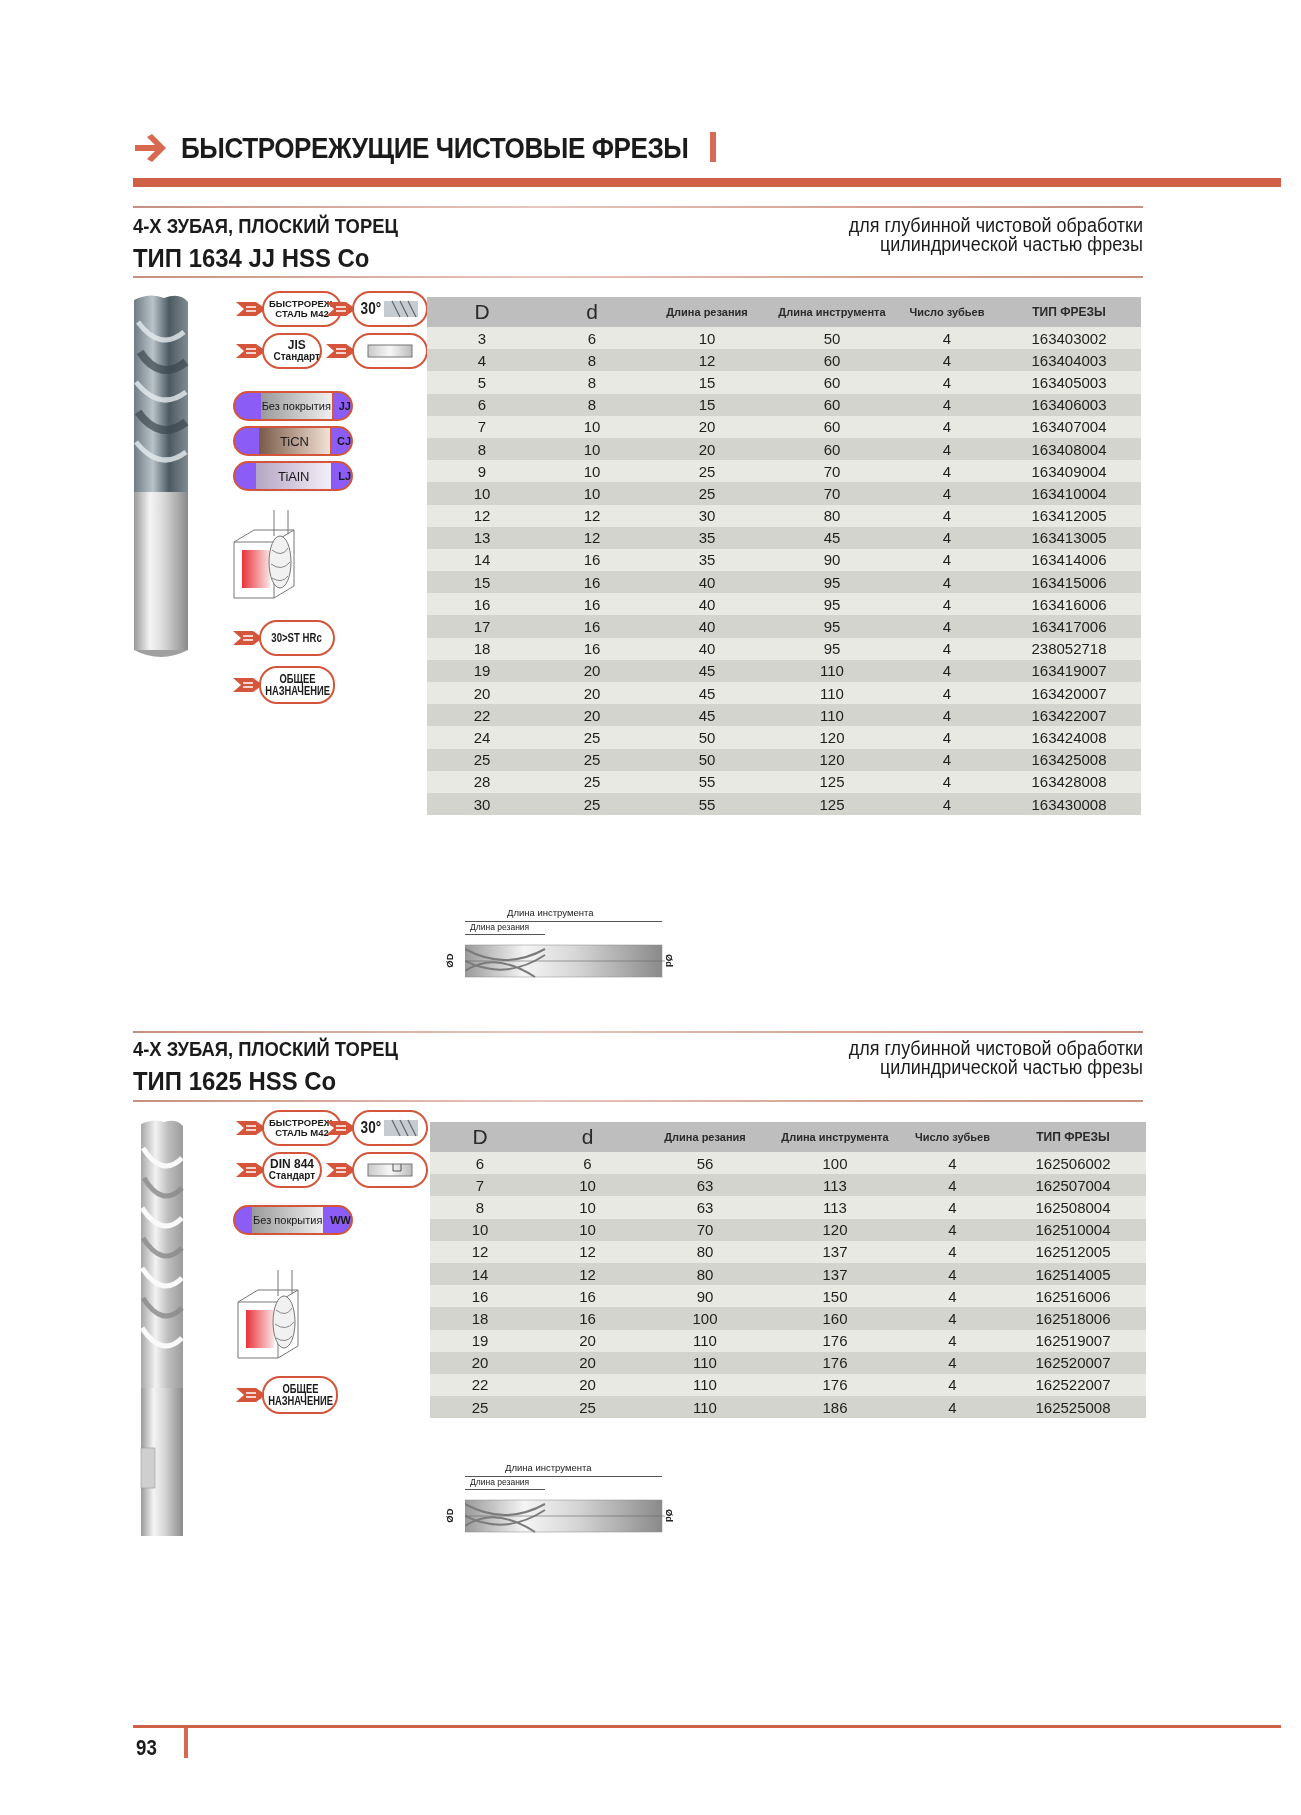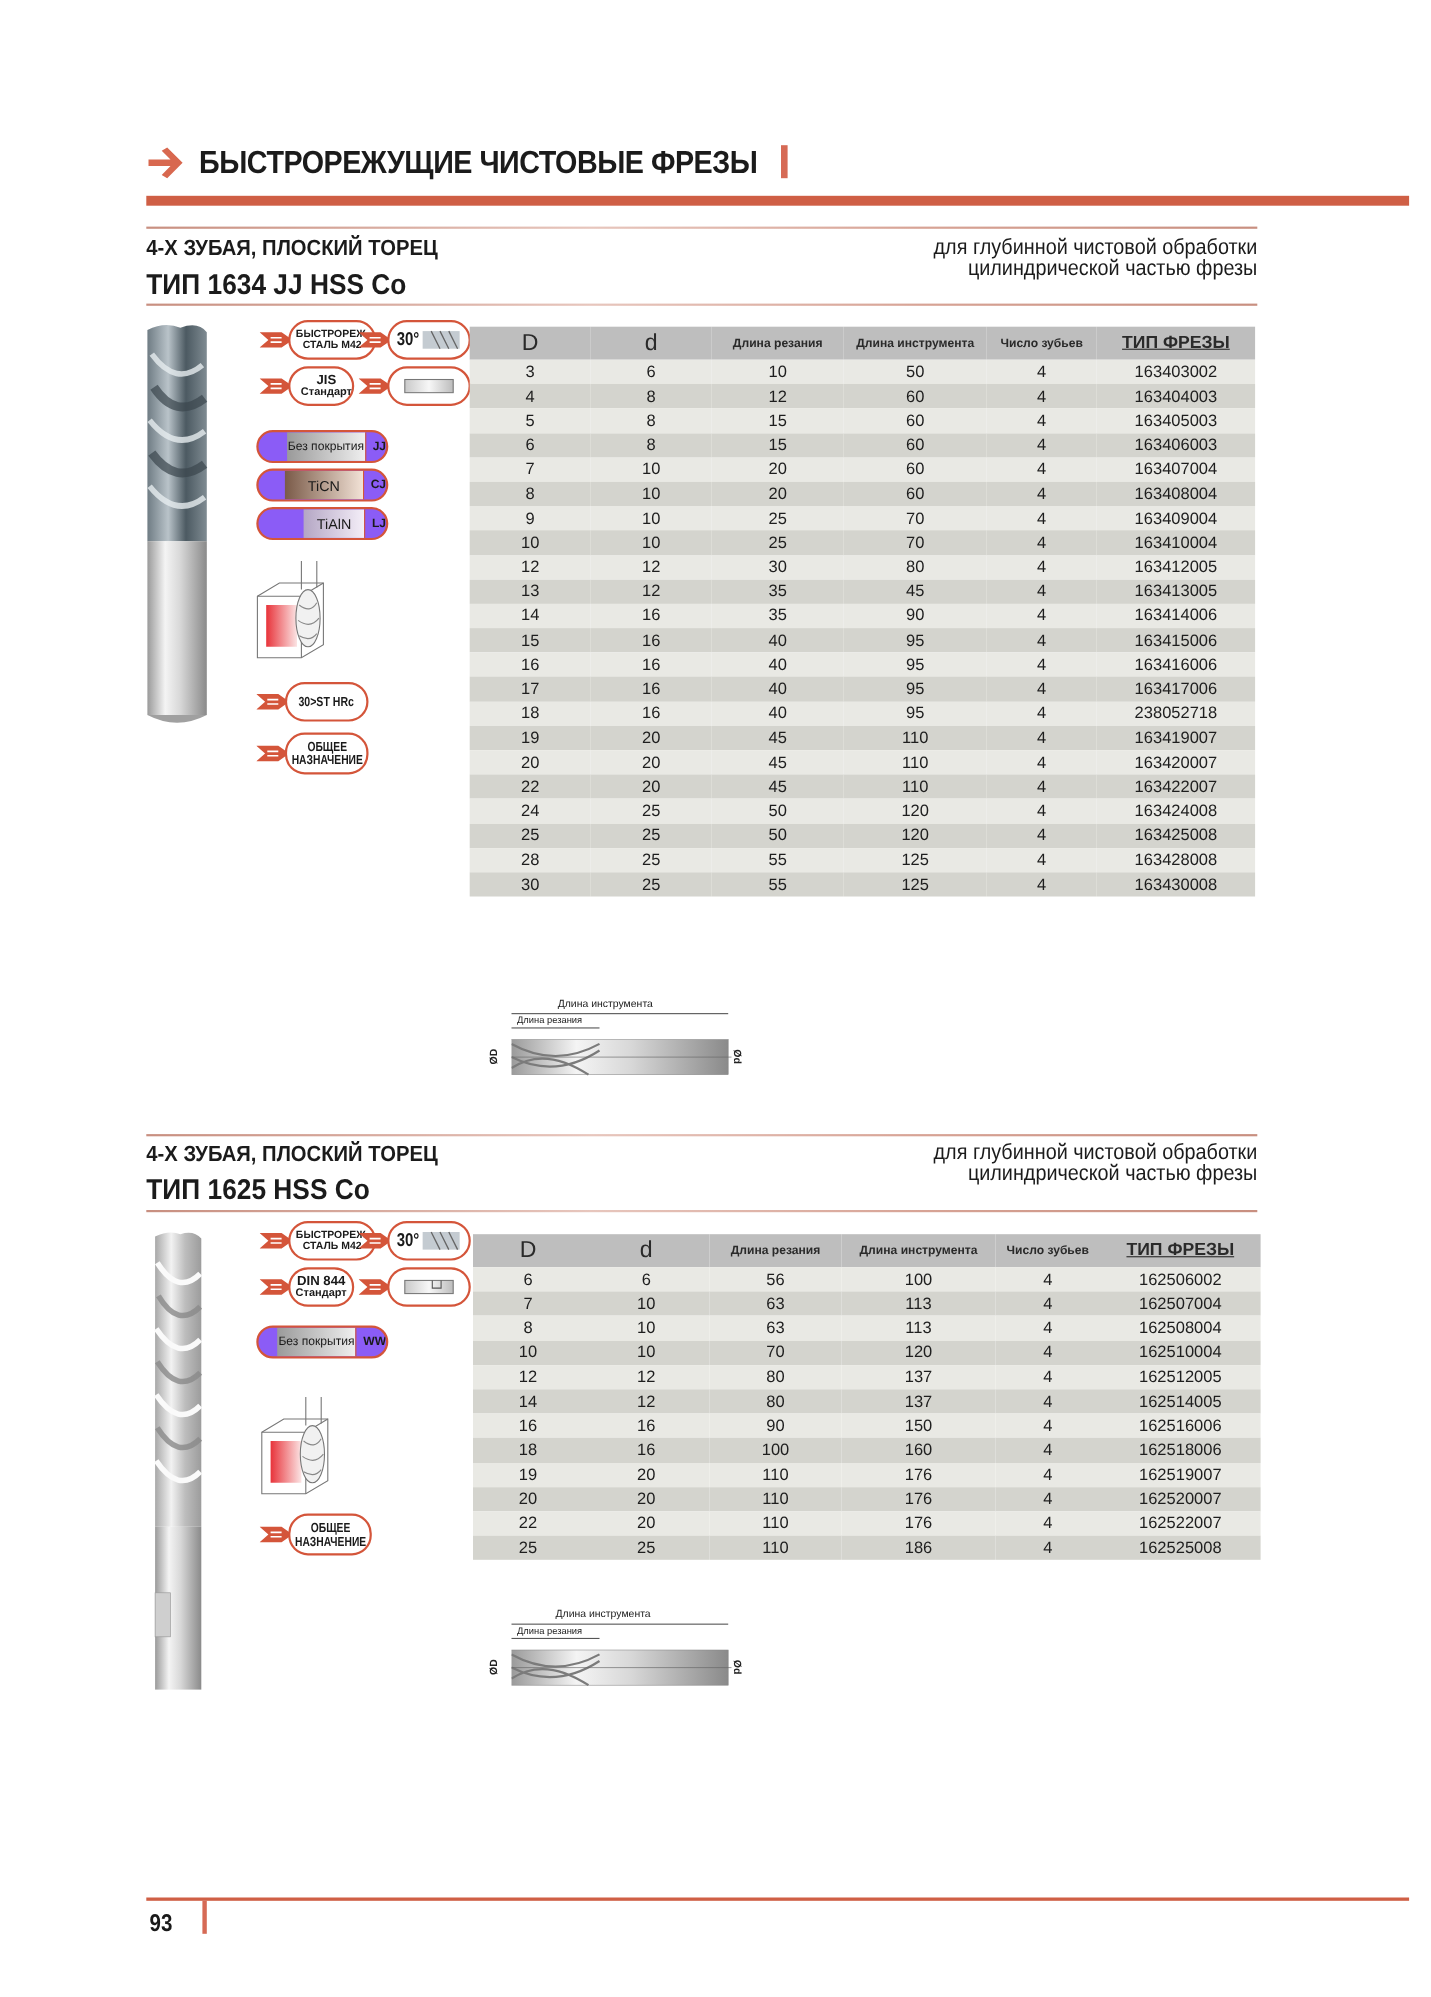--- a/index.html
+++ b/index.html
@@ -25,7 +25,7 @@
   .data-table th { background: #bebebe; color: #2a2a2a; font-weight: bold; text-align: center; vertical-align: middle; }
   .data-table th.big { font-size: 21px; font-weight: normal; }
   .data-table th.small { font-size: 11px; line-height: 10px; }
-  .data-table th.type { font-size: 16px; text-decoration: underline; }
+  .data-table th.type { font-size: 12px; }
   .data-table td { font-size: 15px; text-align: center; color: #1e1e1e; height: 22.2px; padding: 0; }
   .data-table td.code { font-weight: normal; }
   .data-table tr:nth-child(odd) td { background: #e9e9e4; }

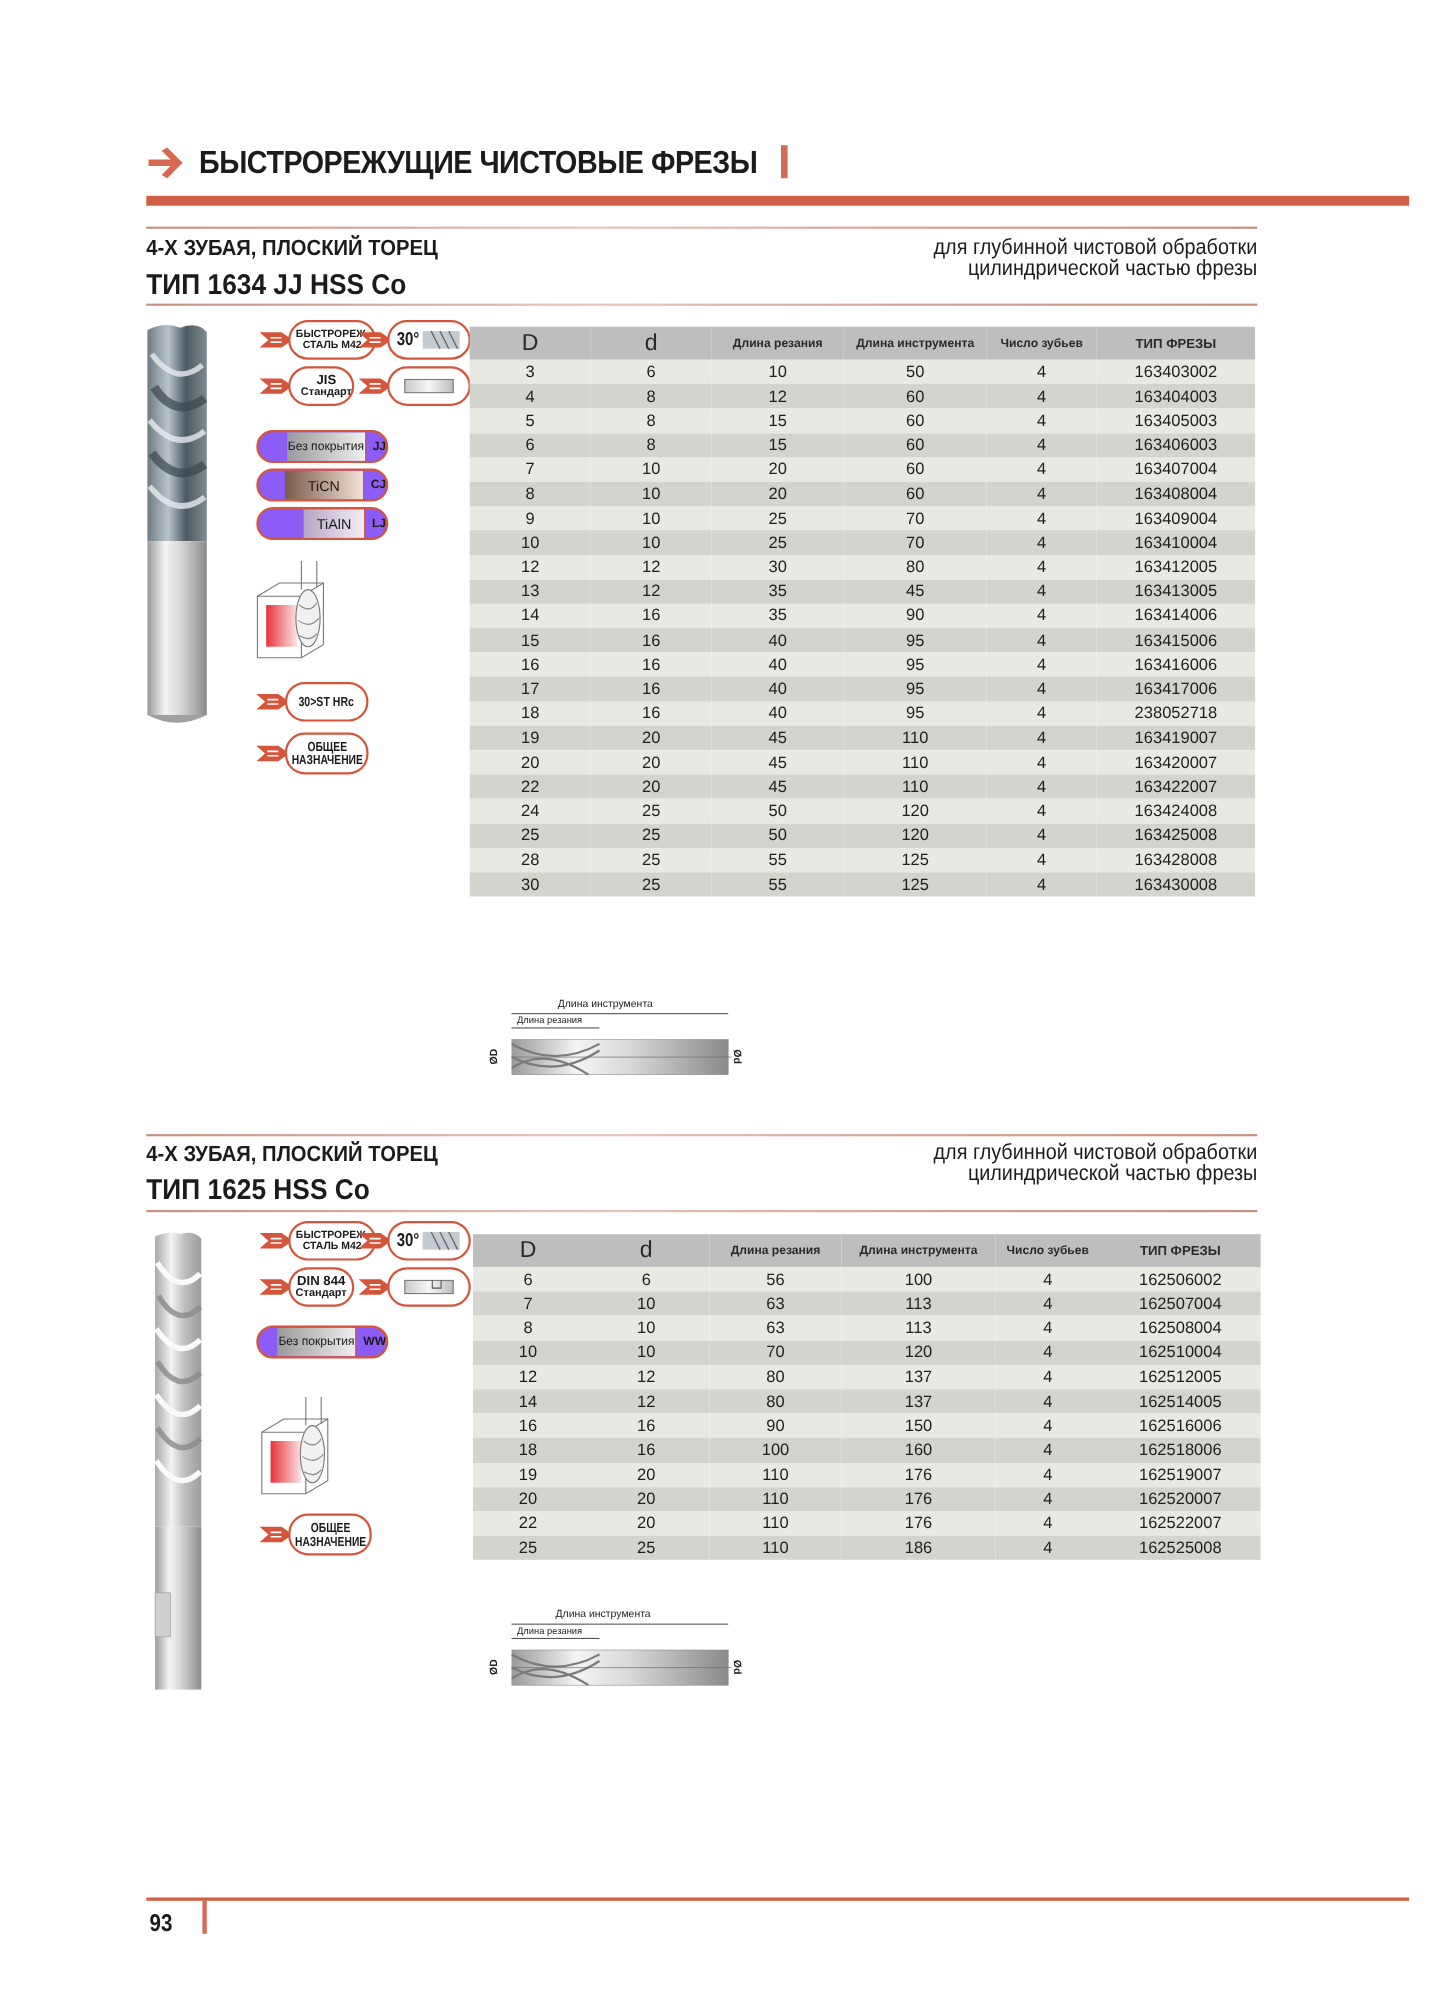--- a/index.html
+++ b/index.html
@@ -172,7 +172,7 @@
   <div class="coat-code">CJ</div>
 </div>
 <div class="abs coat" style="left:233px; top:461px; width:120px;">
-  <div class="coat-name" style="width:56px; background:linear-gradient(90deg,#b4a6c4,#f4eef8);">TiAlN</div>
+  <div class="coat-name" style="width:76px; background:linear-gradient(90deg,#b4a6c4,#f4eef8);">TiAlN</div>
   <div class="coat-code">LJ</div>
 </div>
 

